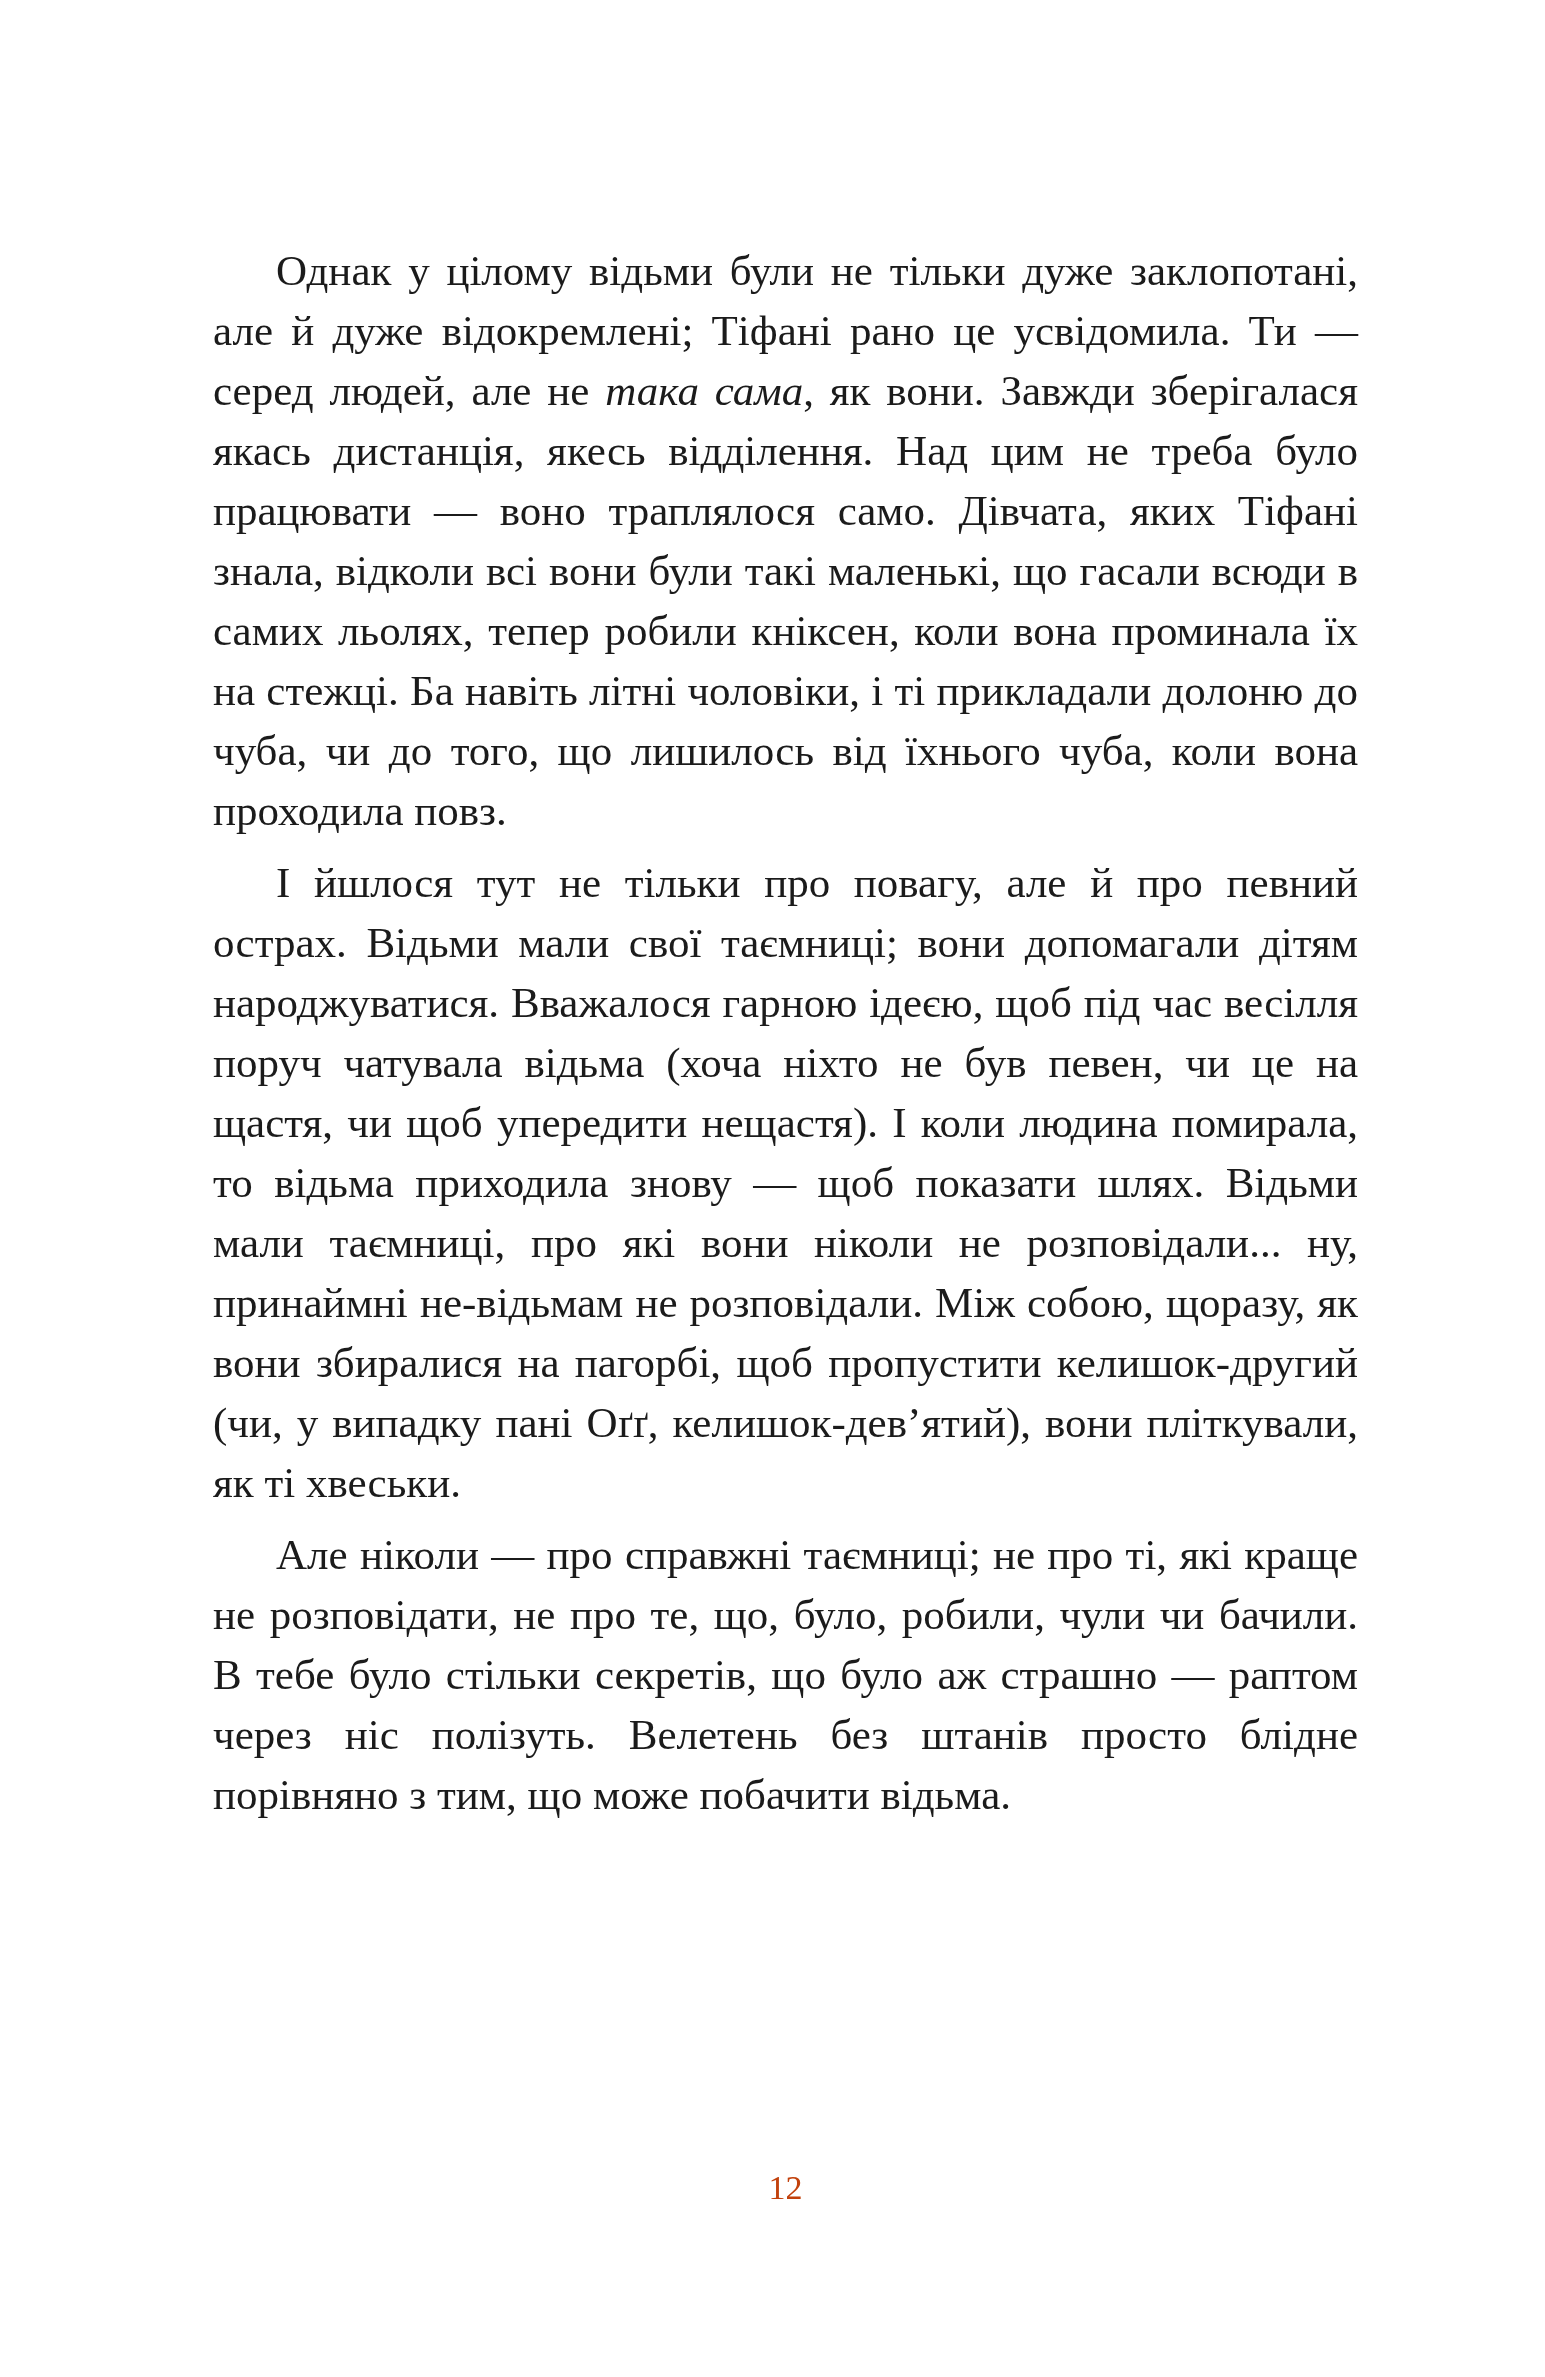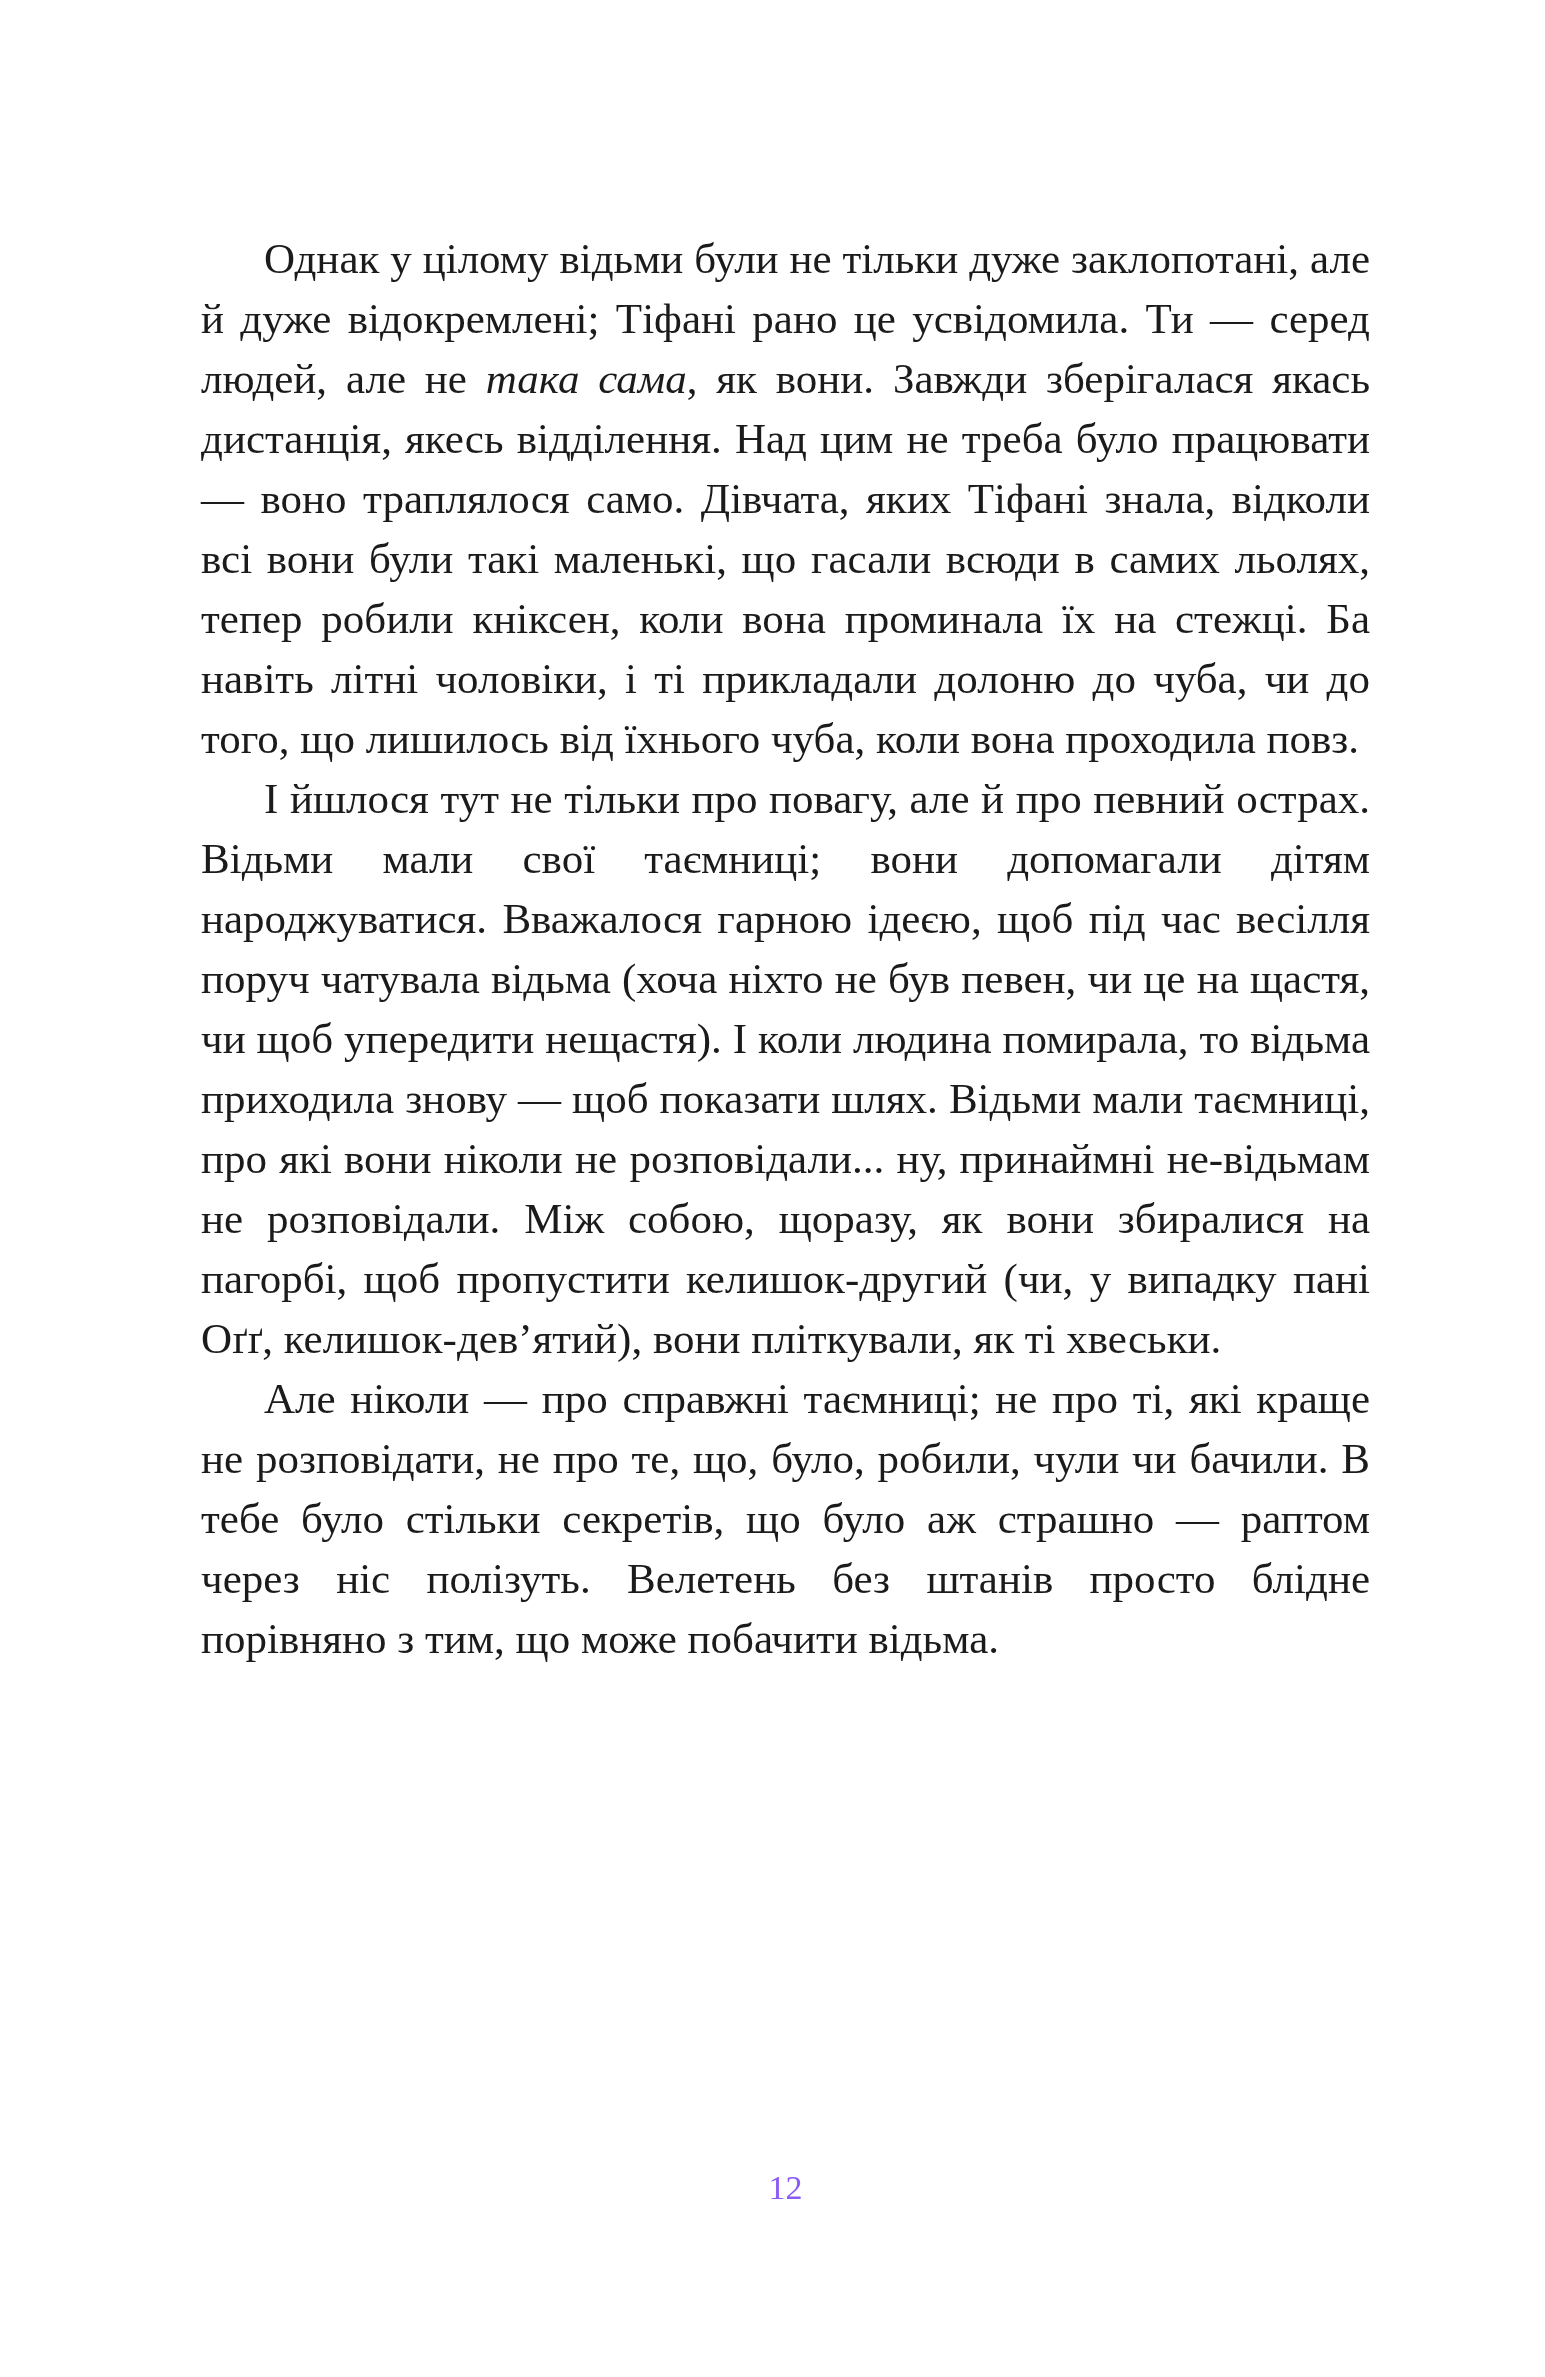--- a/index.html
+++ b/index.html
@@ -28,7 +28,7 @@
     -webkit-hyphens: auto;
   }
   .para {
-    margin: 0;
+    margin: 12px;
     padding: 0;
     text-indent: 63px;
   }

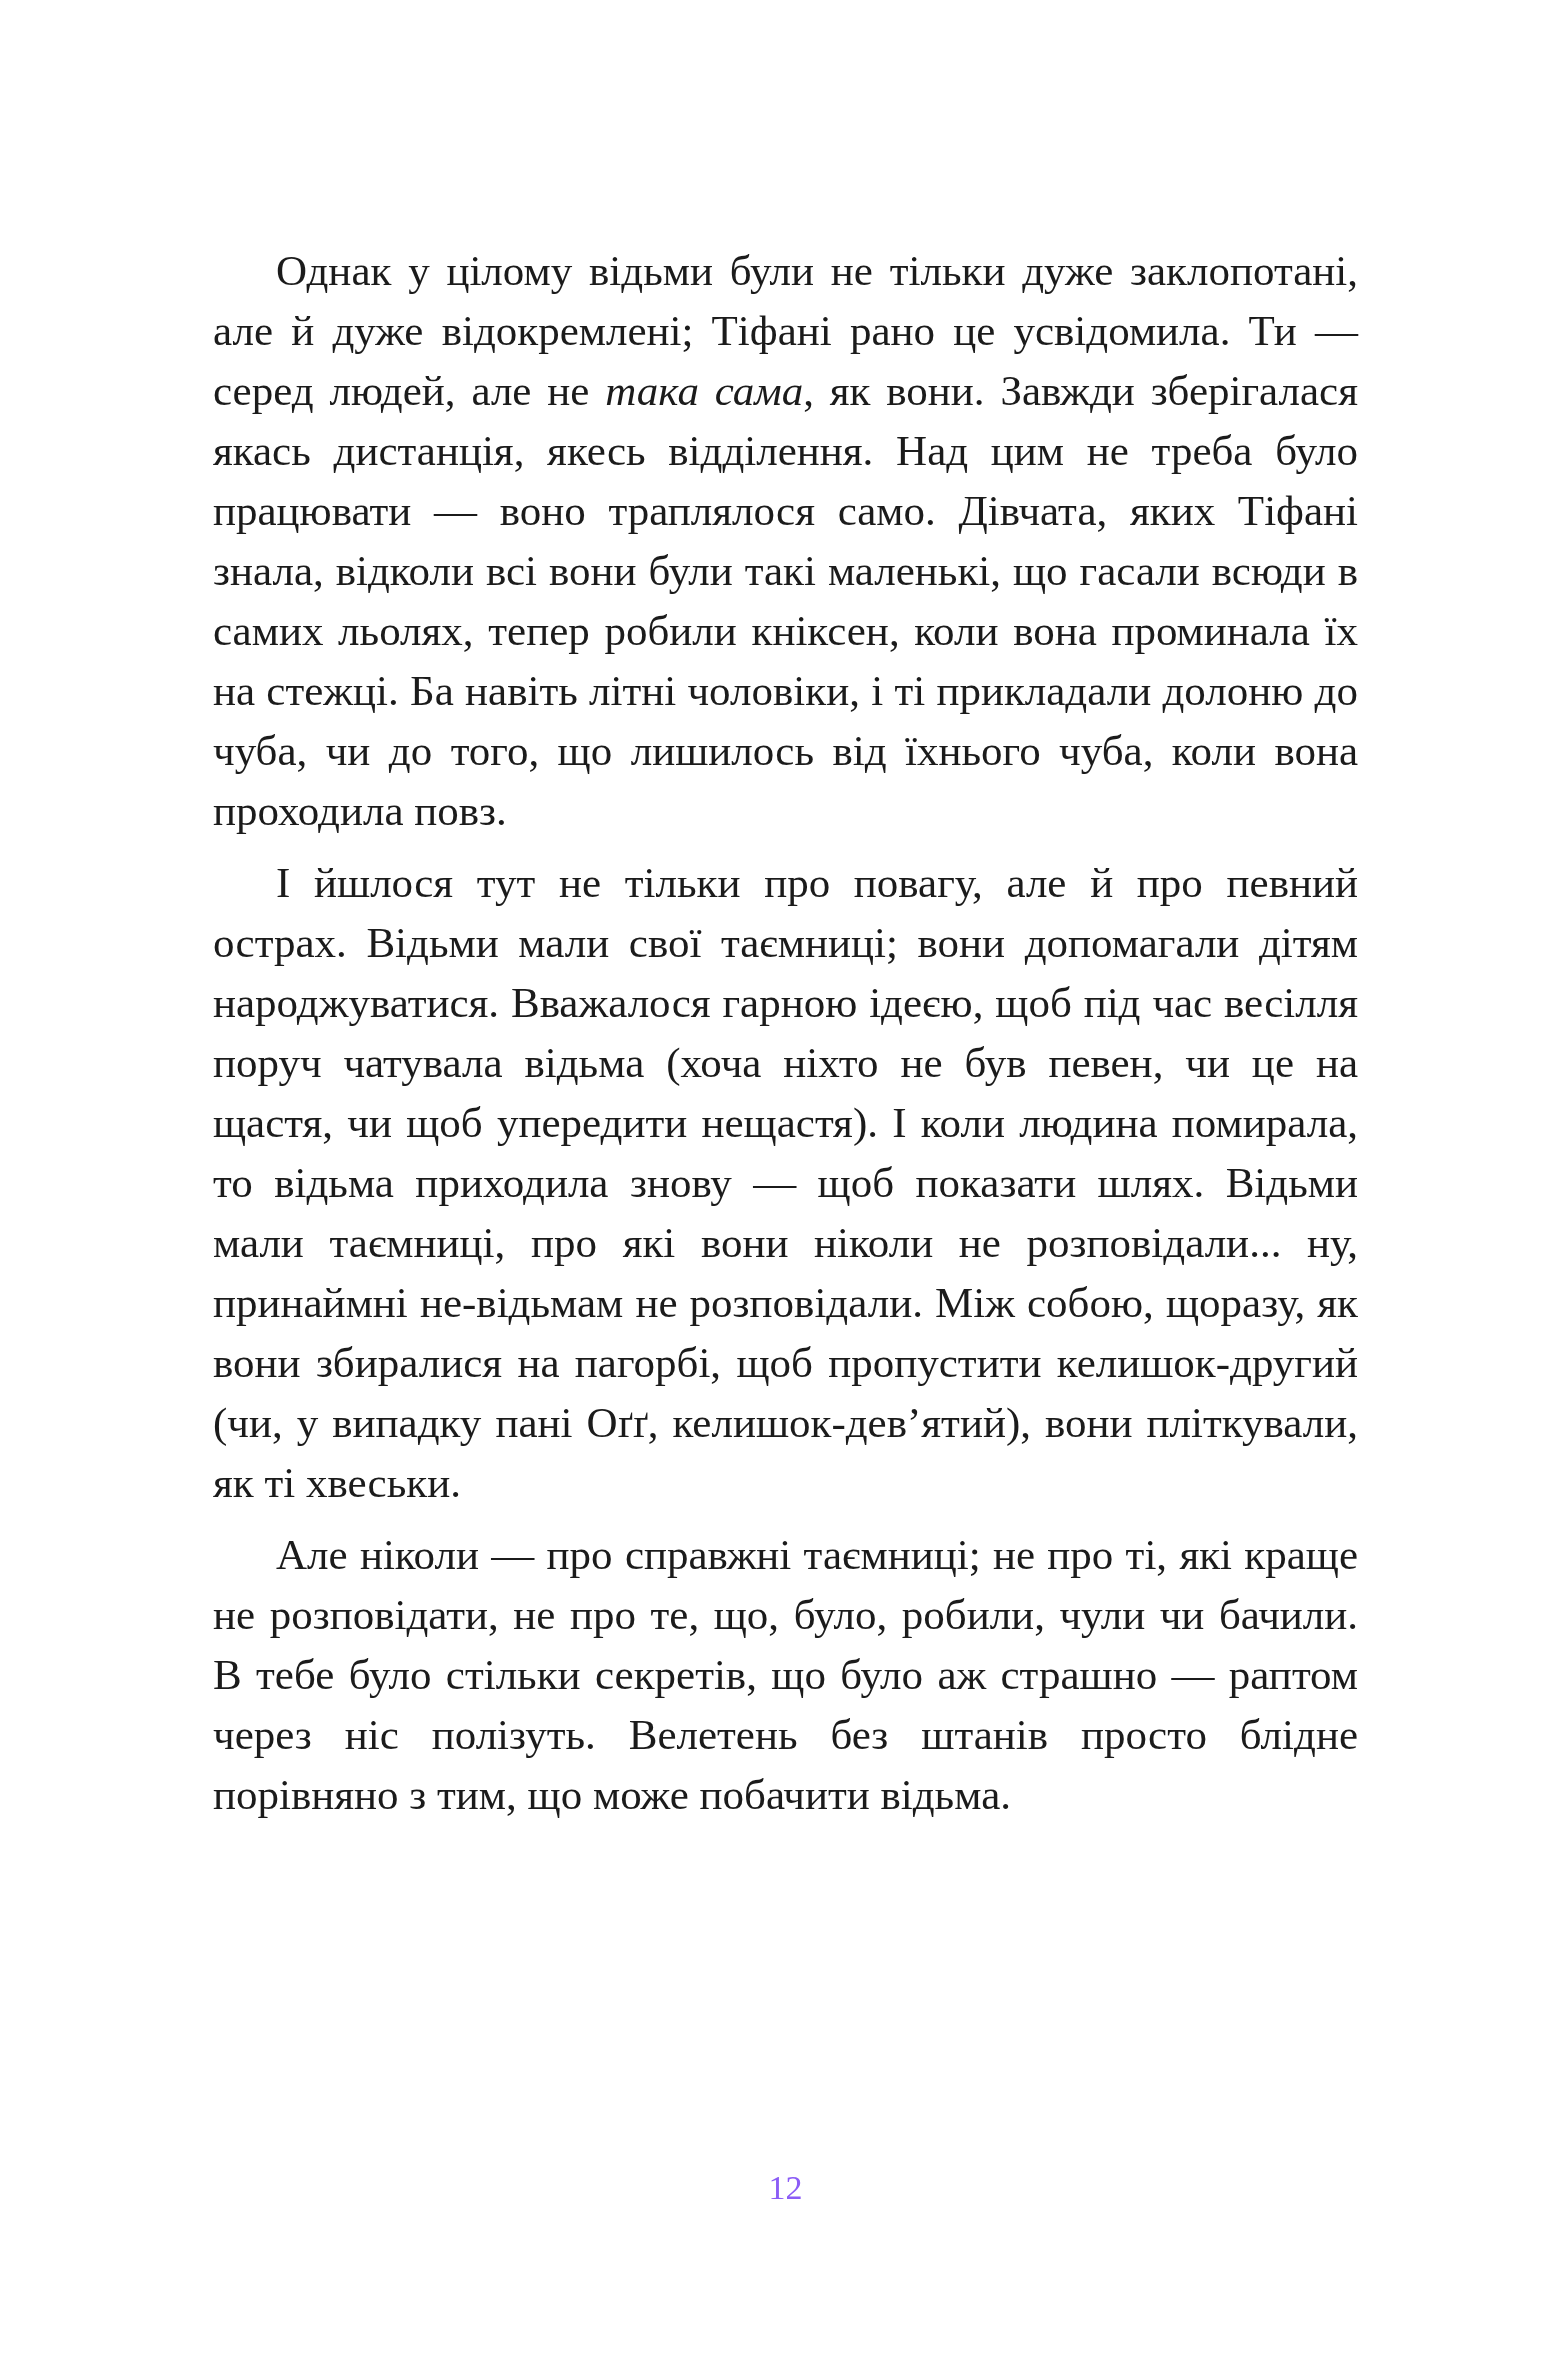--- a/index.html
+++ b/index.html
@@ -45,7 +45,7 @@
   .pagenum {
     font-size: 34px;
     line-height: 1;
-    color: #8b5cf6;
+    color: #c2410c;
   }
 </style>
 </head>

